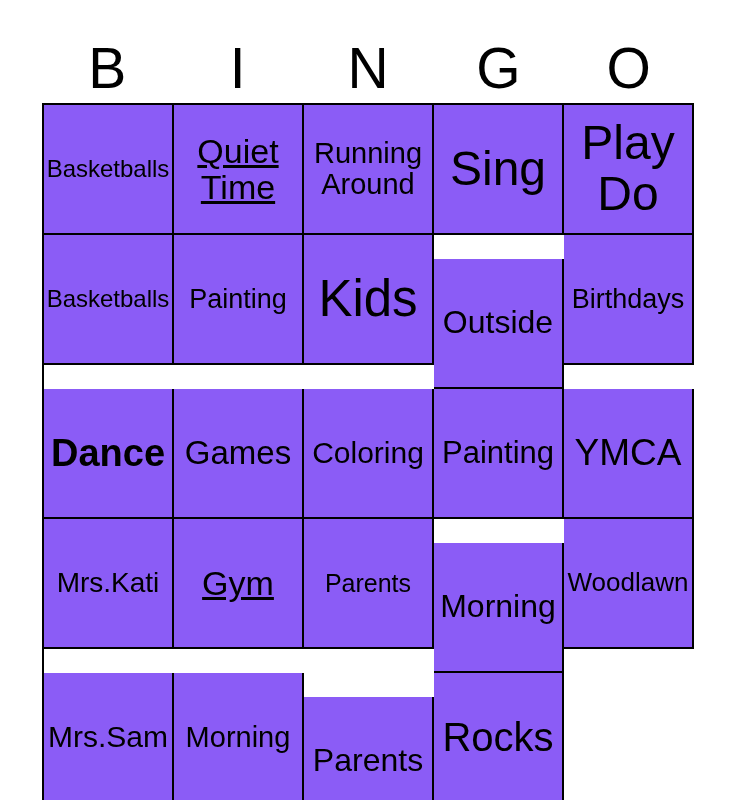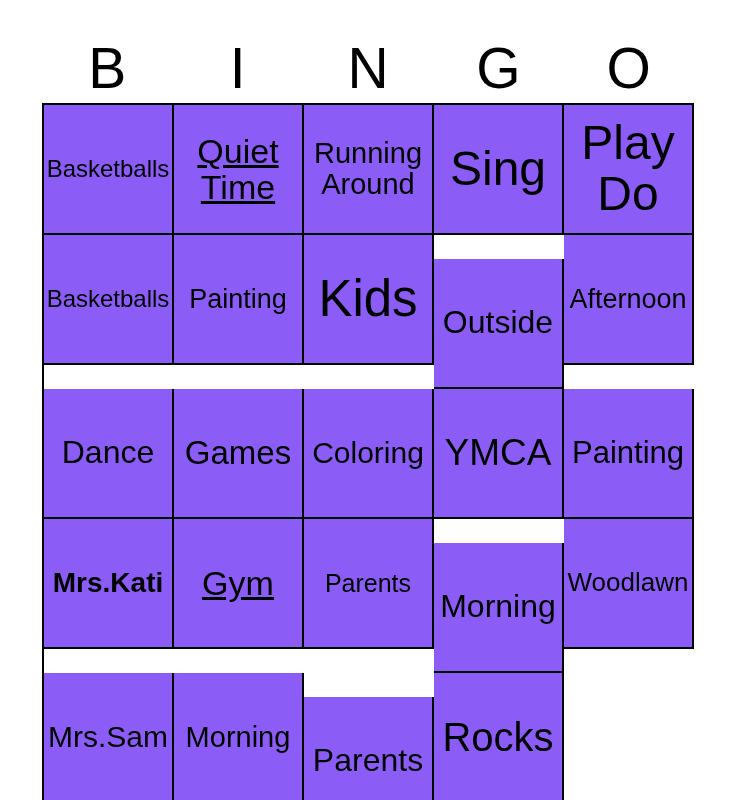--- a/index.html
+++ b/index.html
@@ -98,7 +98,7 @@
       <div class="bingo-cell f27">Painting</div>
       <div class="bingo-cell f51">Kids</div>
       <div class="bingo-cell f32">Outside</div>
-      <div class="bingo-cell f27">Afternoon</div>
+      <div class="bingo-cell f27">Birthdays</div>
 
       <div class="bingo-cell f38">Dance</div>
       <div class="bingo-cell f33">Games</div>

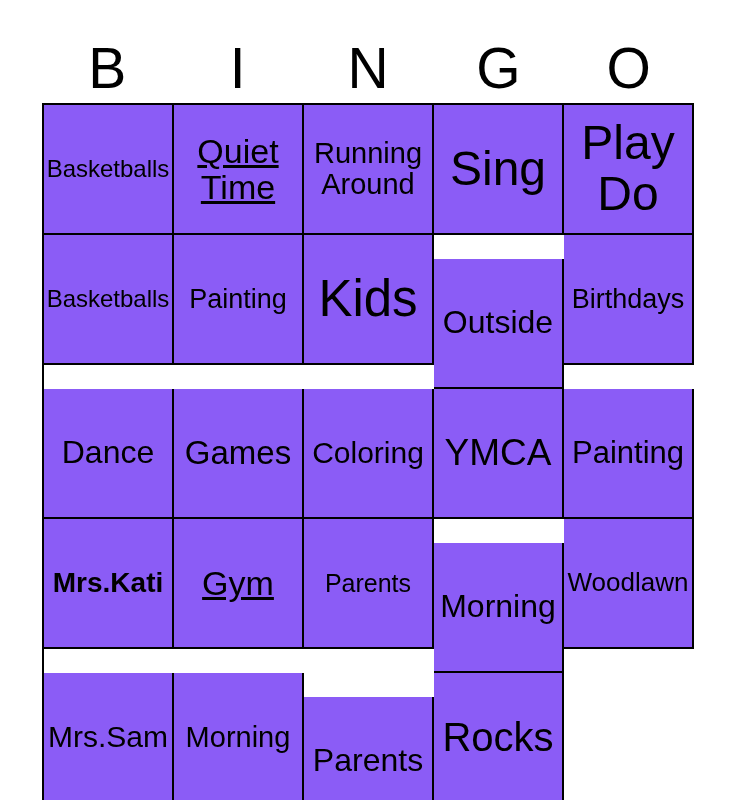--- a/index.html
+++ b/index.html
@@ -66,7 +66,7 @@
   .f33 { font-size: 33px; }
   .f35 { font-size: 35px; }
   .f37 { font-size: 37px; }
-  .f38 { font-size: 32px; }
+  .f38 { font-size: 38px; font-weight: bold; }
   .f40 { font-size: 40px; }
   .f48 { font-size: 48px; }
   .f50 { font-size: 34px; text-decoration: underline; }

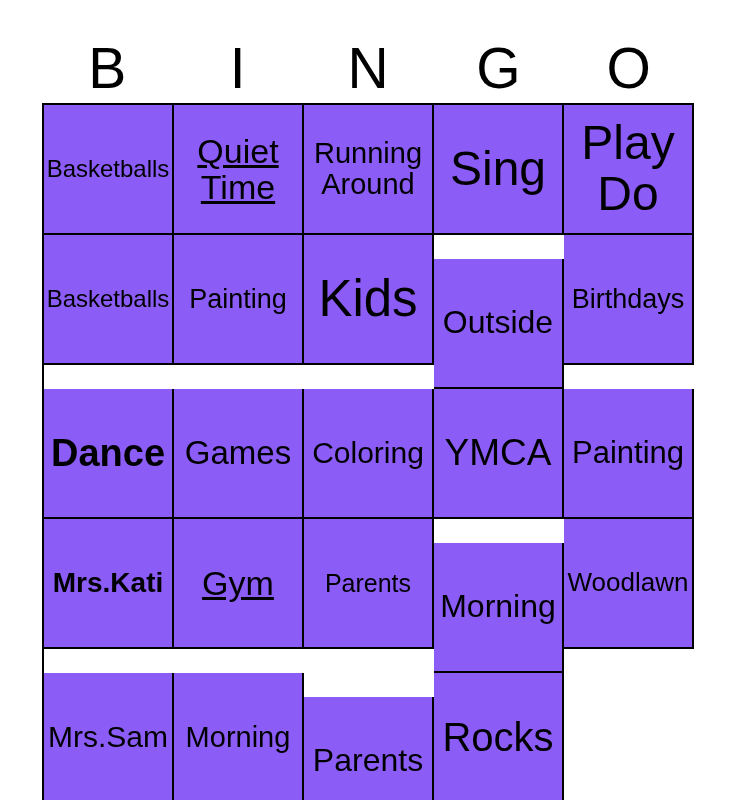--- a/index.html
+++ b/index.html
@@ -103,9 +103,9 @@
       <div class="bingo-cell f38">Dance</div>
       <div class="bingo-cell f33">Games</div>
       <div class="bingo-cell f30">Coloring</div>
+      <div class="bingo-cell f31">Painting</div>
+
       <div class="bingo-cell f37">YMCA</div>
-
-      <div class="bingo-cell f31">Painting</div>
       <div class="bingo-cell f28">Mrs.Kati</div>
       <div class="bingo-cell f50">Gym</div>
       <div class="bingo-cell f25">Parents</div>

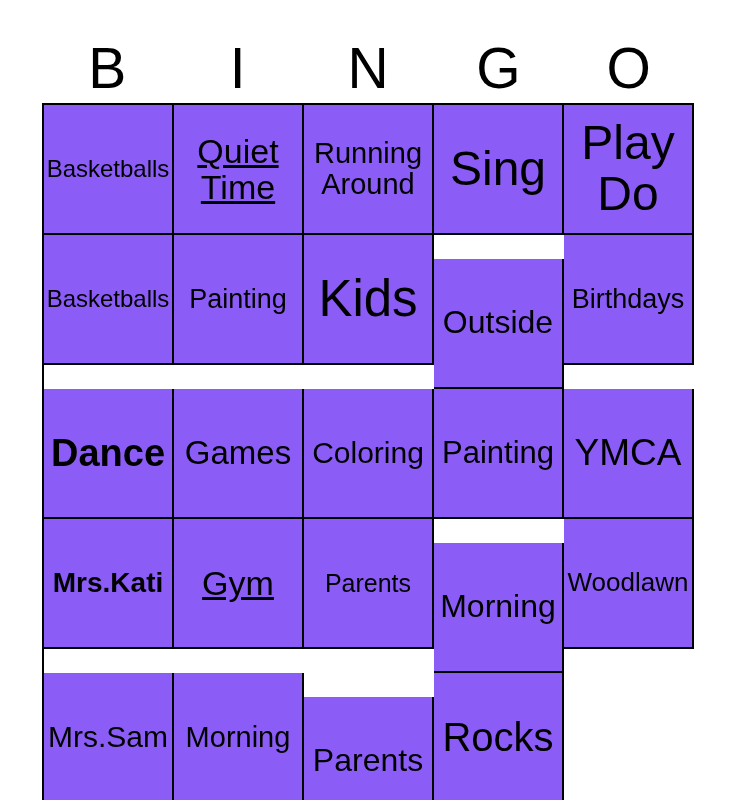--- a/index.html
+++ b/index.html
@@ -58,7 +58,7 @@
   .f25 { font-size: 25px; }
   .f26 { font-size: 26px; }
   .f27 { font-size: 27px; }
-  .f28 { font-size: 28px; font-weight: bold; }
+  .f28 { font-size: 28px; }
   .f29 { font-size: 29px; }
   .f30 { font-size: 30px; }
   .f31 { font-size: 31px; }

